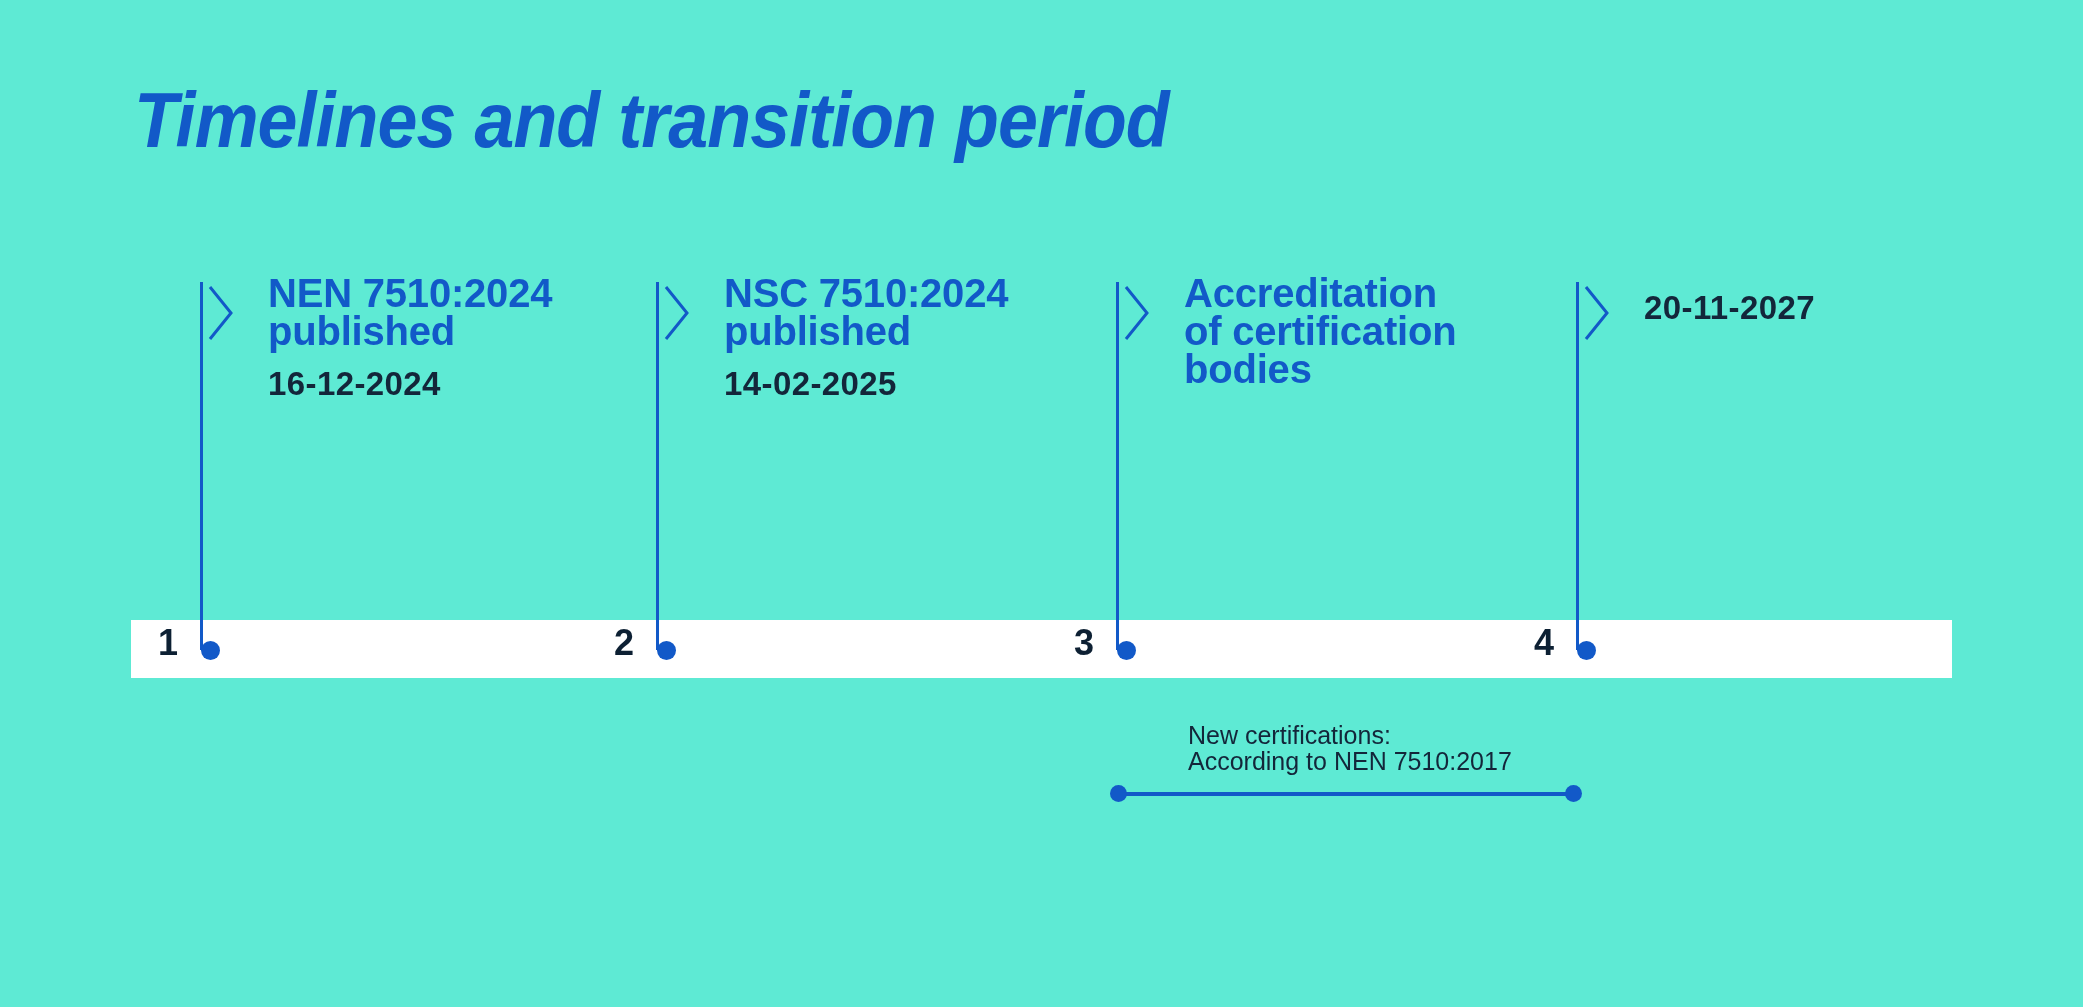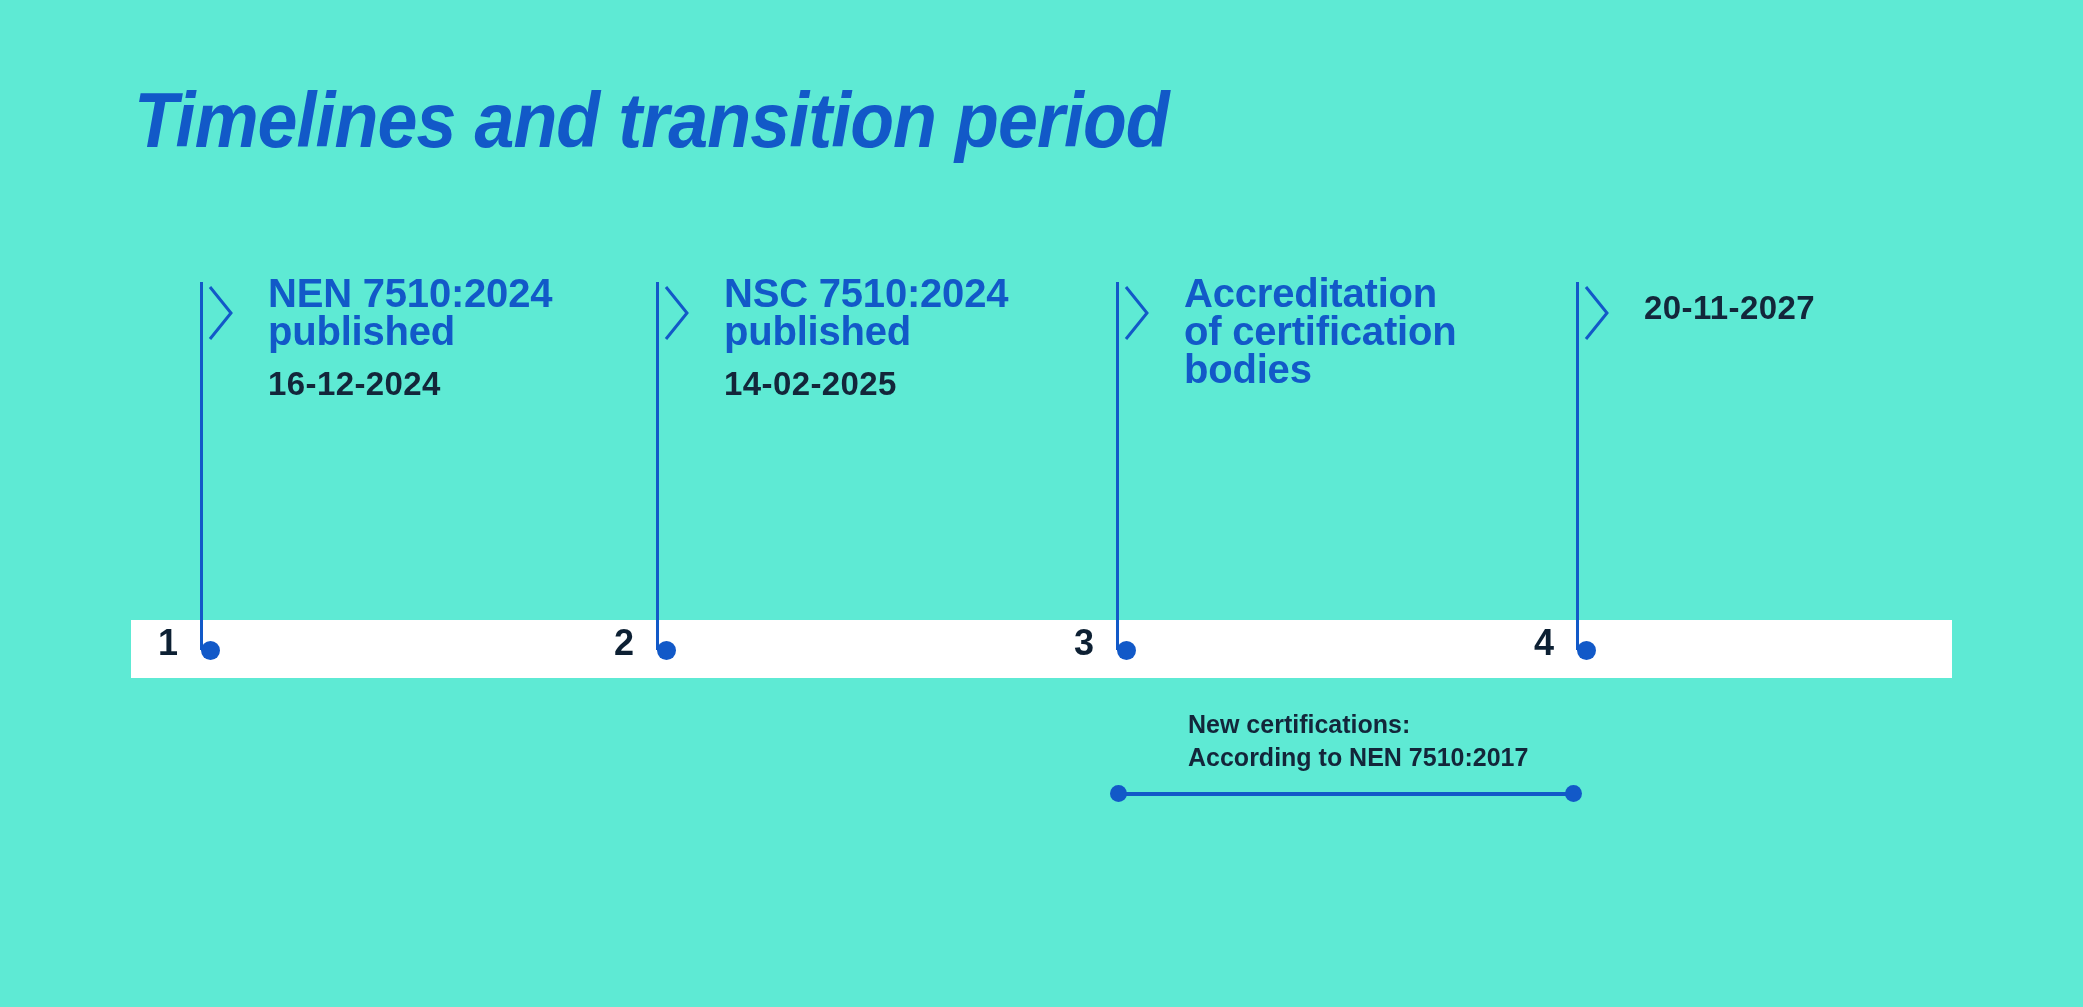--- a/index.html
+++ b/index.html
@@ -128,10 +128,9 @@
     bottom: 22px;
     width: 420px;
     font-size: 25px;
-    line-height: 33px;
+    line-height: 26px;
     color: #13263a;
     white-space: pre-line;
-    font-weight: bold;
   }
   .range .r-line {
     position: absolute;

